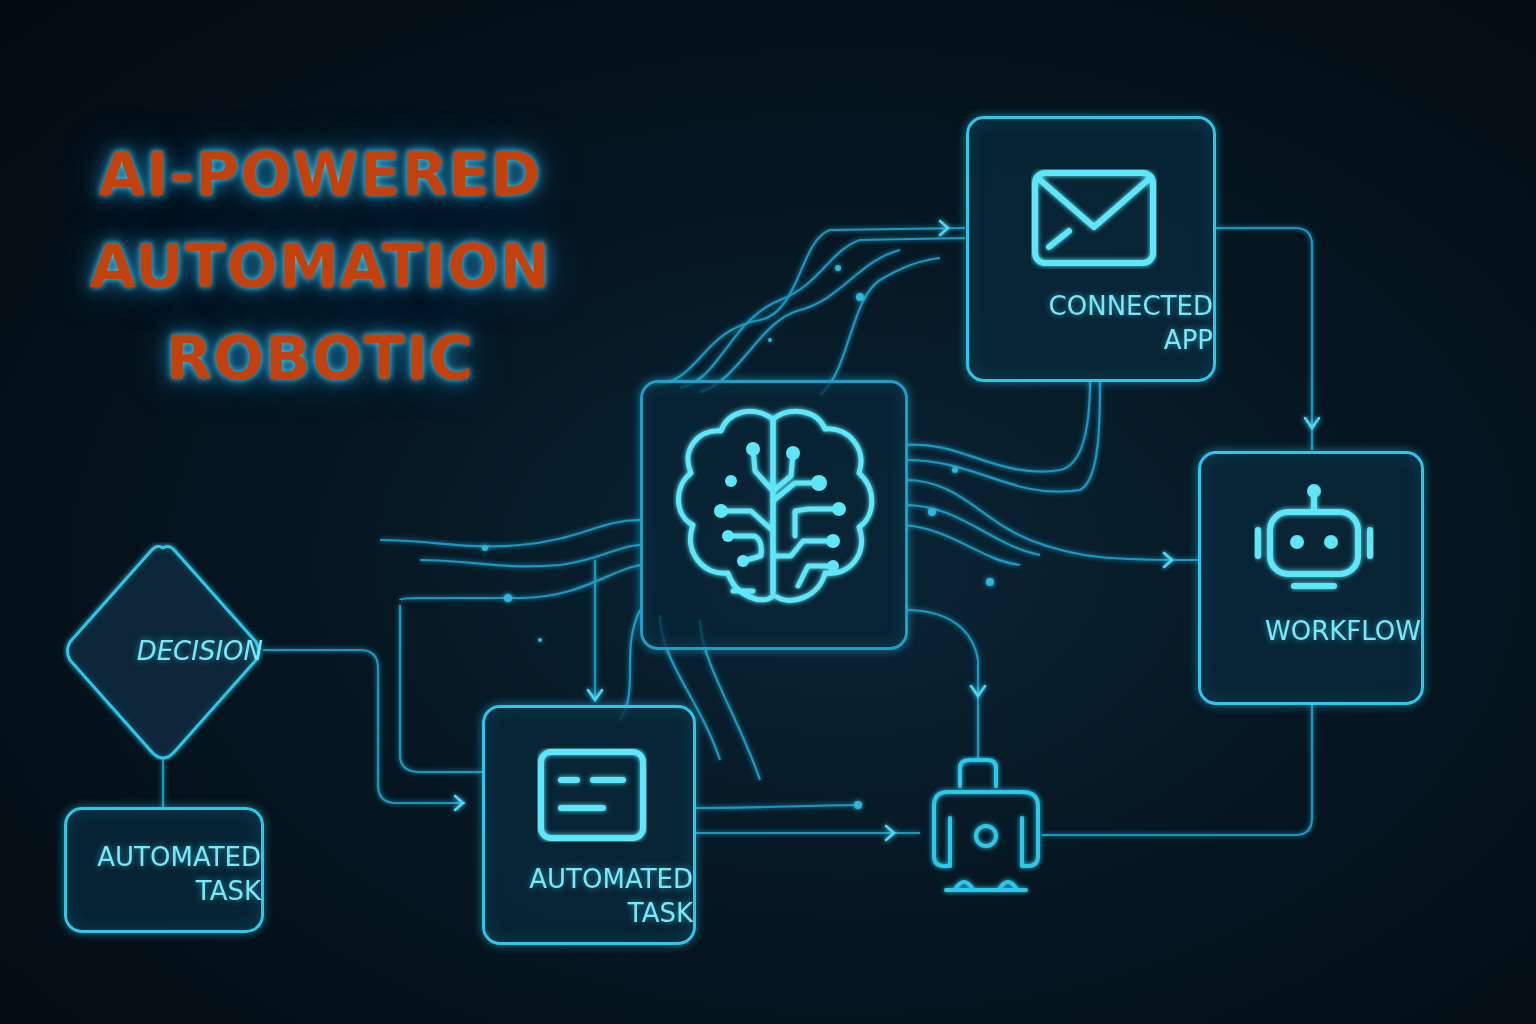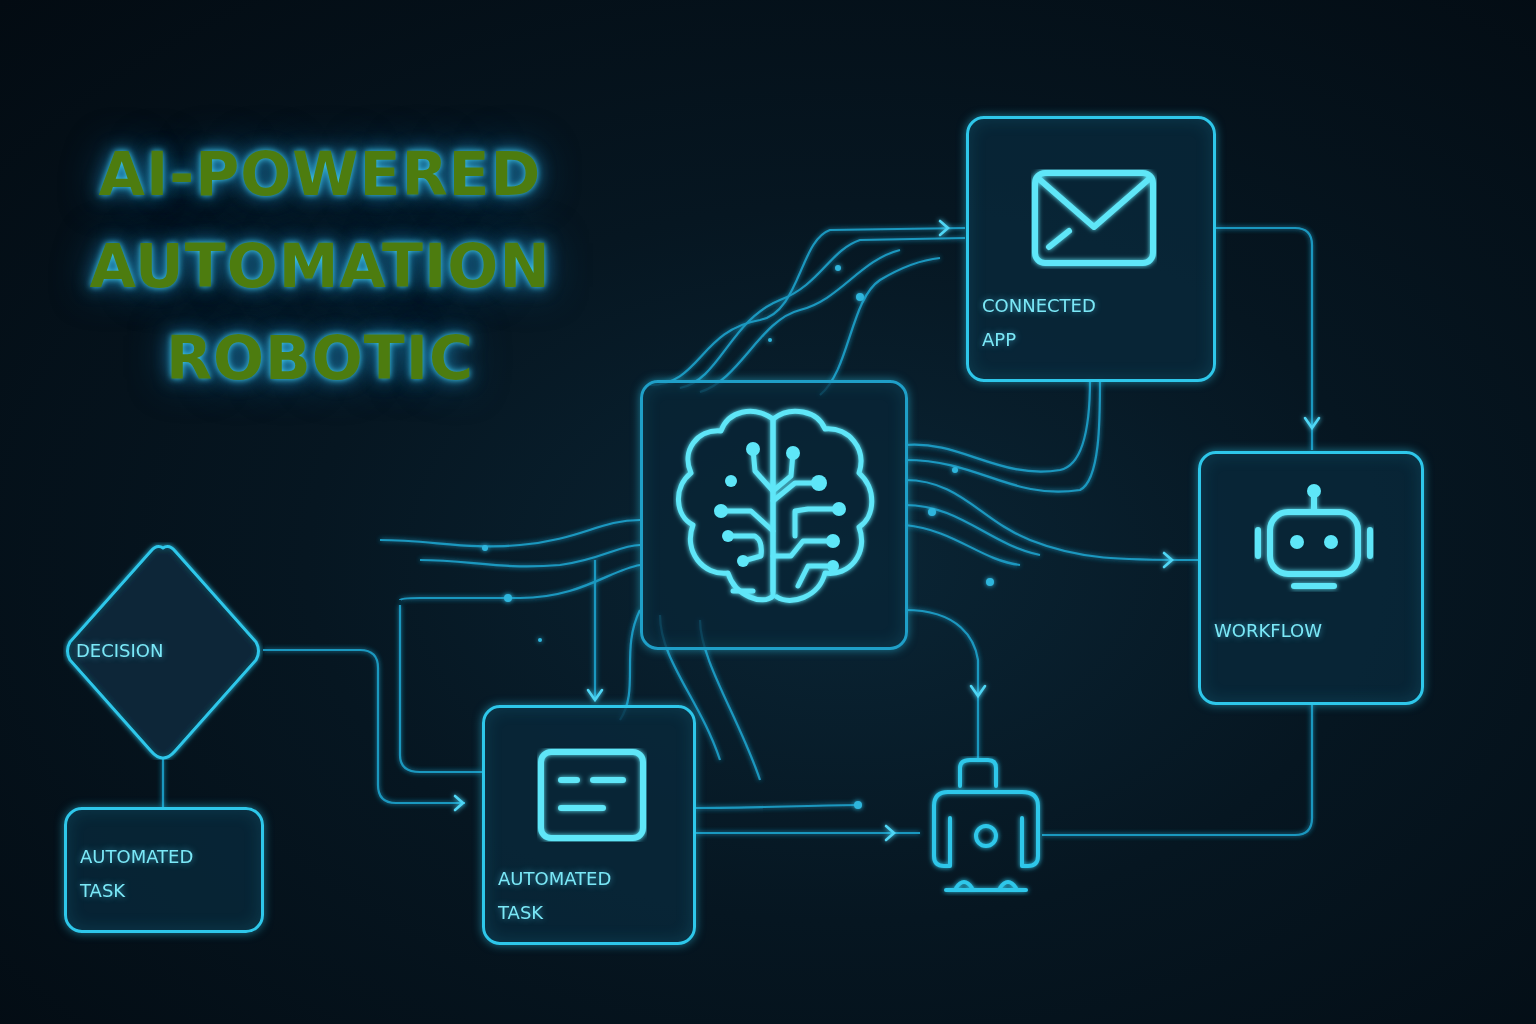--- a/index.html
+++ b/index.html
@@ -7,7 +7,7 @@
     background:radial-gradient(ellipse at 55% 55%, #0a2535 0%, #061621 45%, #030b12 100%);
     font-family:"DejaVu Sans","Liberation Sans",sans-serif;}
   .title{position:absolute;left:40px;top:128px;width:560px;text-align:center;
-    color:#4d7c0f;font-weight:bold;font-size:60px;line-height:92px;letter-spacing:1px;
+    color:#c2410c;font-weight:bold;font-size:60px;line-height:92px;letter-spacing:1px;
     text-shadow:0 0 6px rgba(70,220,255,.9),0 0 18px rgba(40,170,230,.7),0 0 40px rgba(30,140,210,.5);}
   .title div{white-space:nowrap;}
   svg.wires{position:absolute;left:0;top:0;}

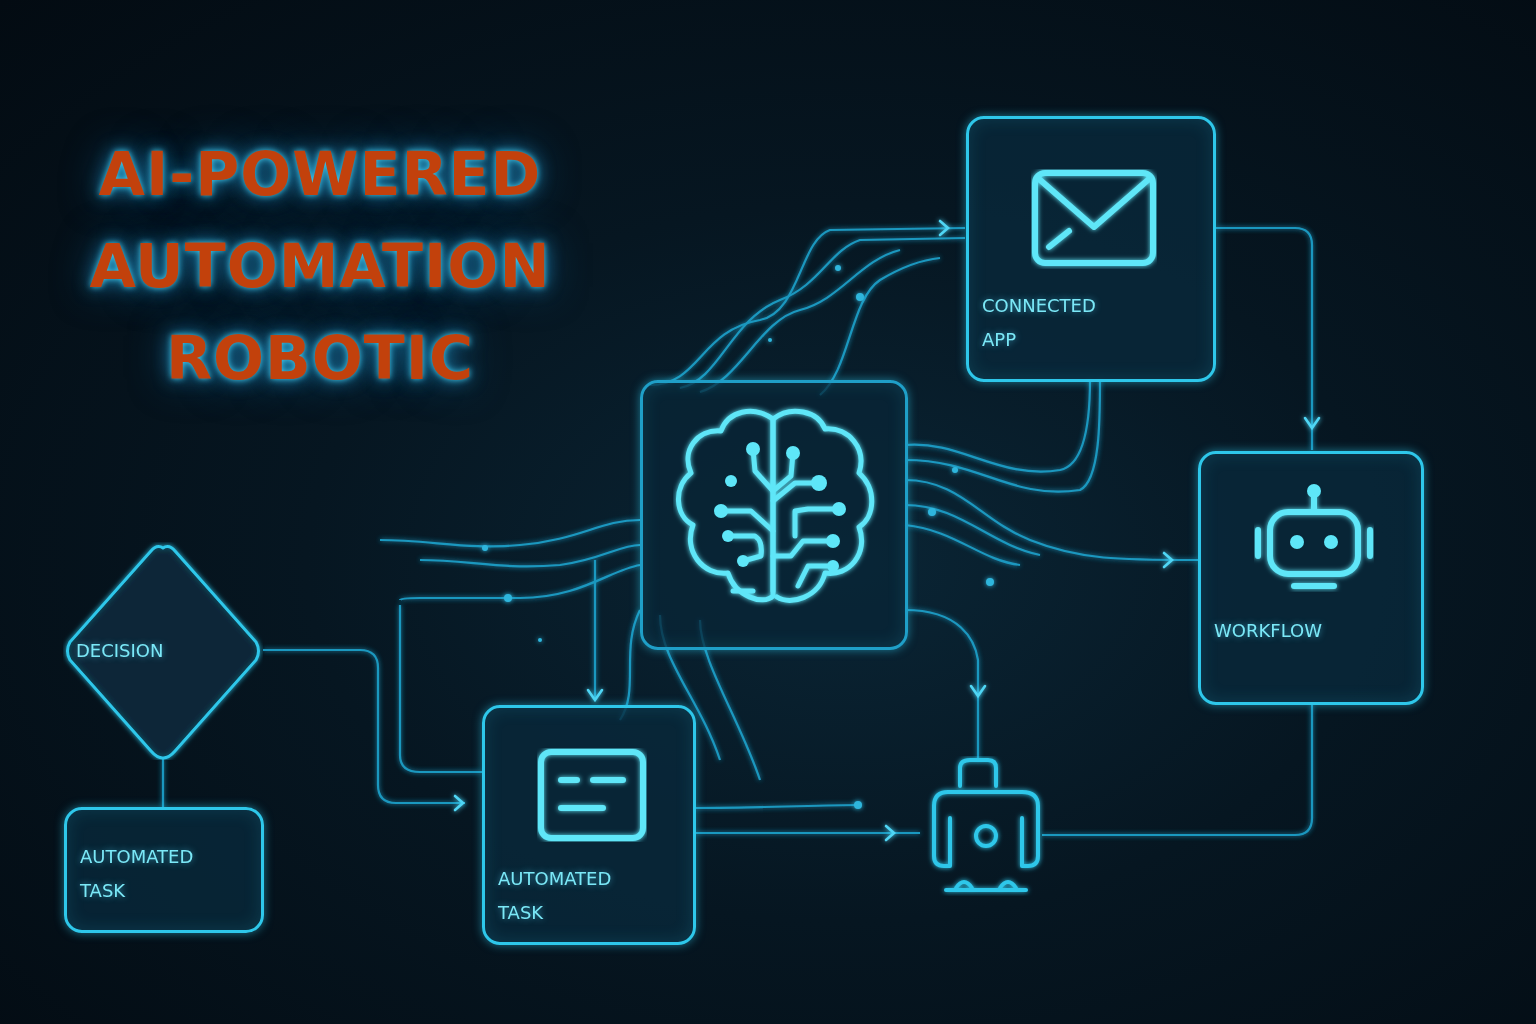--- a/index.html
+++ b/index.html
@@ -14,8 +14,8 @@
   .node{position:absolute;box-sizing:border-box;border:3px solid #2ec7ea;border-radius:18px;
     background:rgba(8,40,58,.82);
     box-shadow:0 0 10px rgba(46,199,234,.55), inset 0 0 18px rgba(46,199,234,.15);}
-  .label{position:absolute;left:13px;right:0;text-align:left;color:#7be8f7;
-    font-size:18px;line-height:34px;text-shadow:0 0 6px rgba(80,220,255,.6);}
+  .label{position:absolute;left:0;right:0;text-align:right;color:#7be8f7;
+    font-size:26px;line-height:34px;text-shadow:0 0 6px rgba(80,220,255,.6);}
   .label div{white-space:nowrap;}
   .icon{position:absolute;}
 </style>

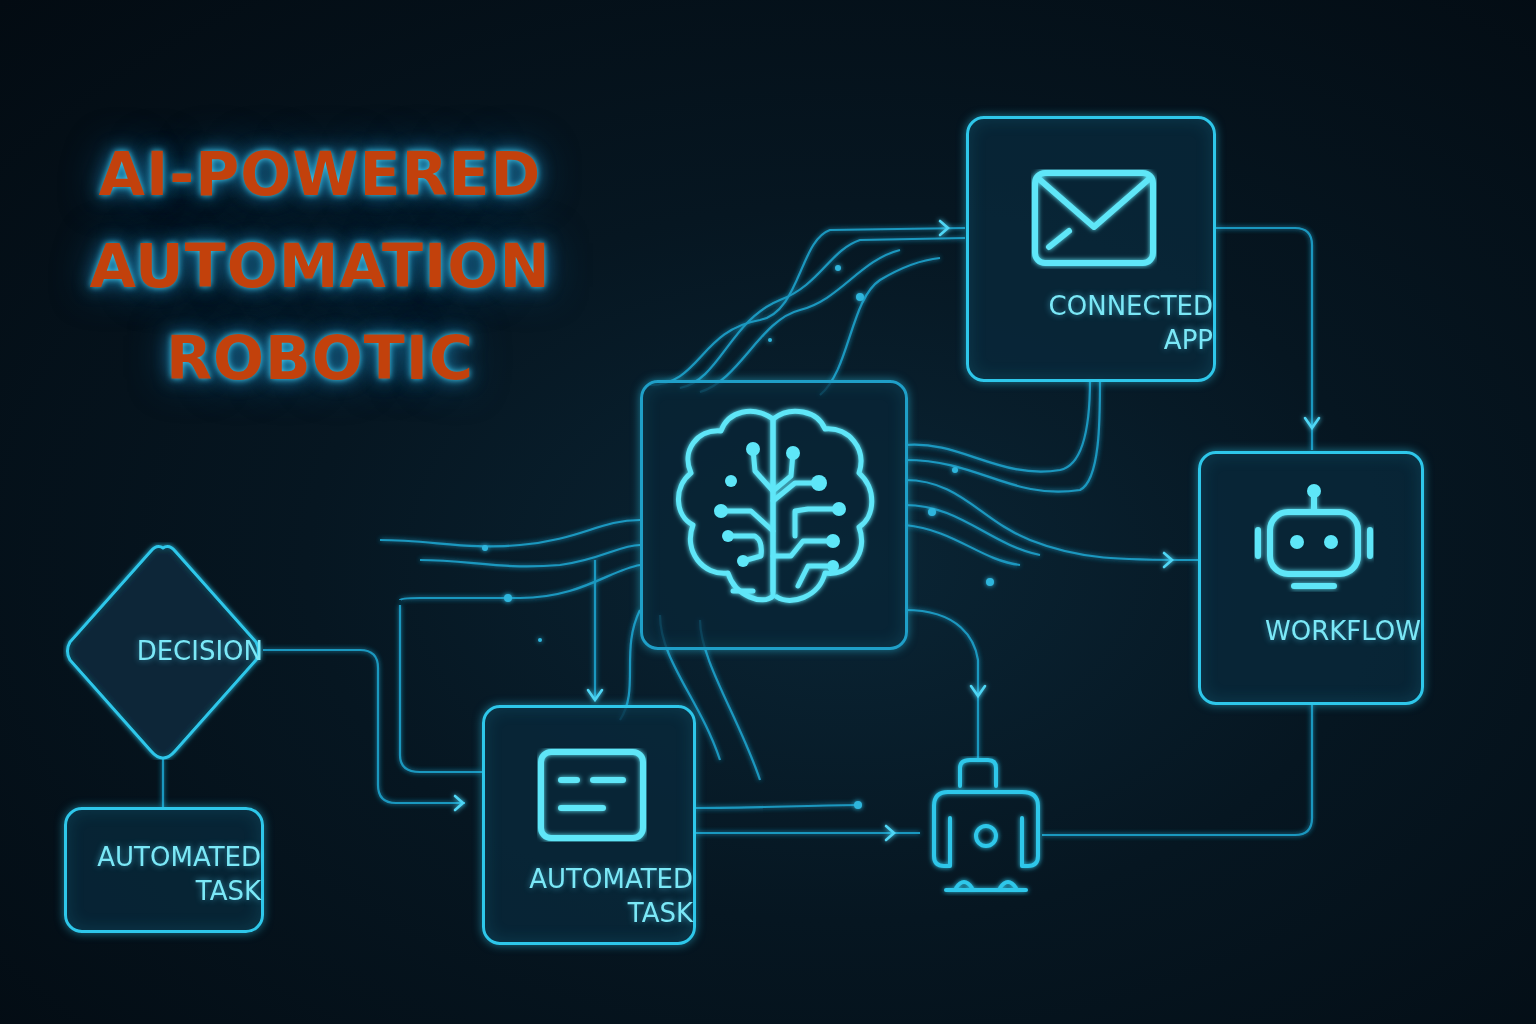--- a/index.html
+++ b/index.html
@@ -183,7 +183,7 @@
   <svg width="200" height="218" viewBox="0 0 200 218" style="position:absolute;left:0;top:0;">
     <path d="M100 6 Q106 2 112 9 L193 100 Q198 109 193 118 L112 209 Q106 216 100 216 Q94 216 88 209 L7 118 Q2 109 7 100 L88 9 Q94 2 100 6 Z" fill="rgba(8,40,58,.85)" stroke="#2ec7ea" stroke-width="3" filter="url(#glow)"></path>
   </svg>
-  <div class="label" style="top:92px;">DECISION</div>
+  <div class="label" style="top:92px;font-style:italic;">DECISION</div>
 </div>
 
 <div class="node" style="left:64px;top:807px;width:200px;height:126px;">

